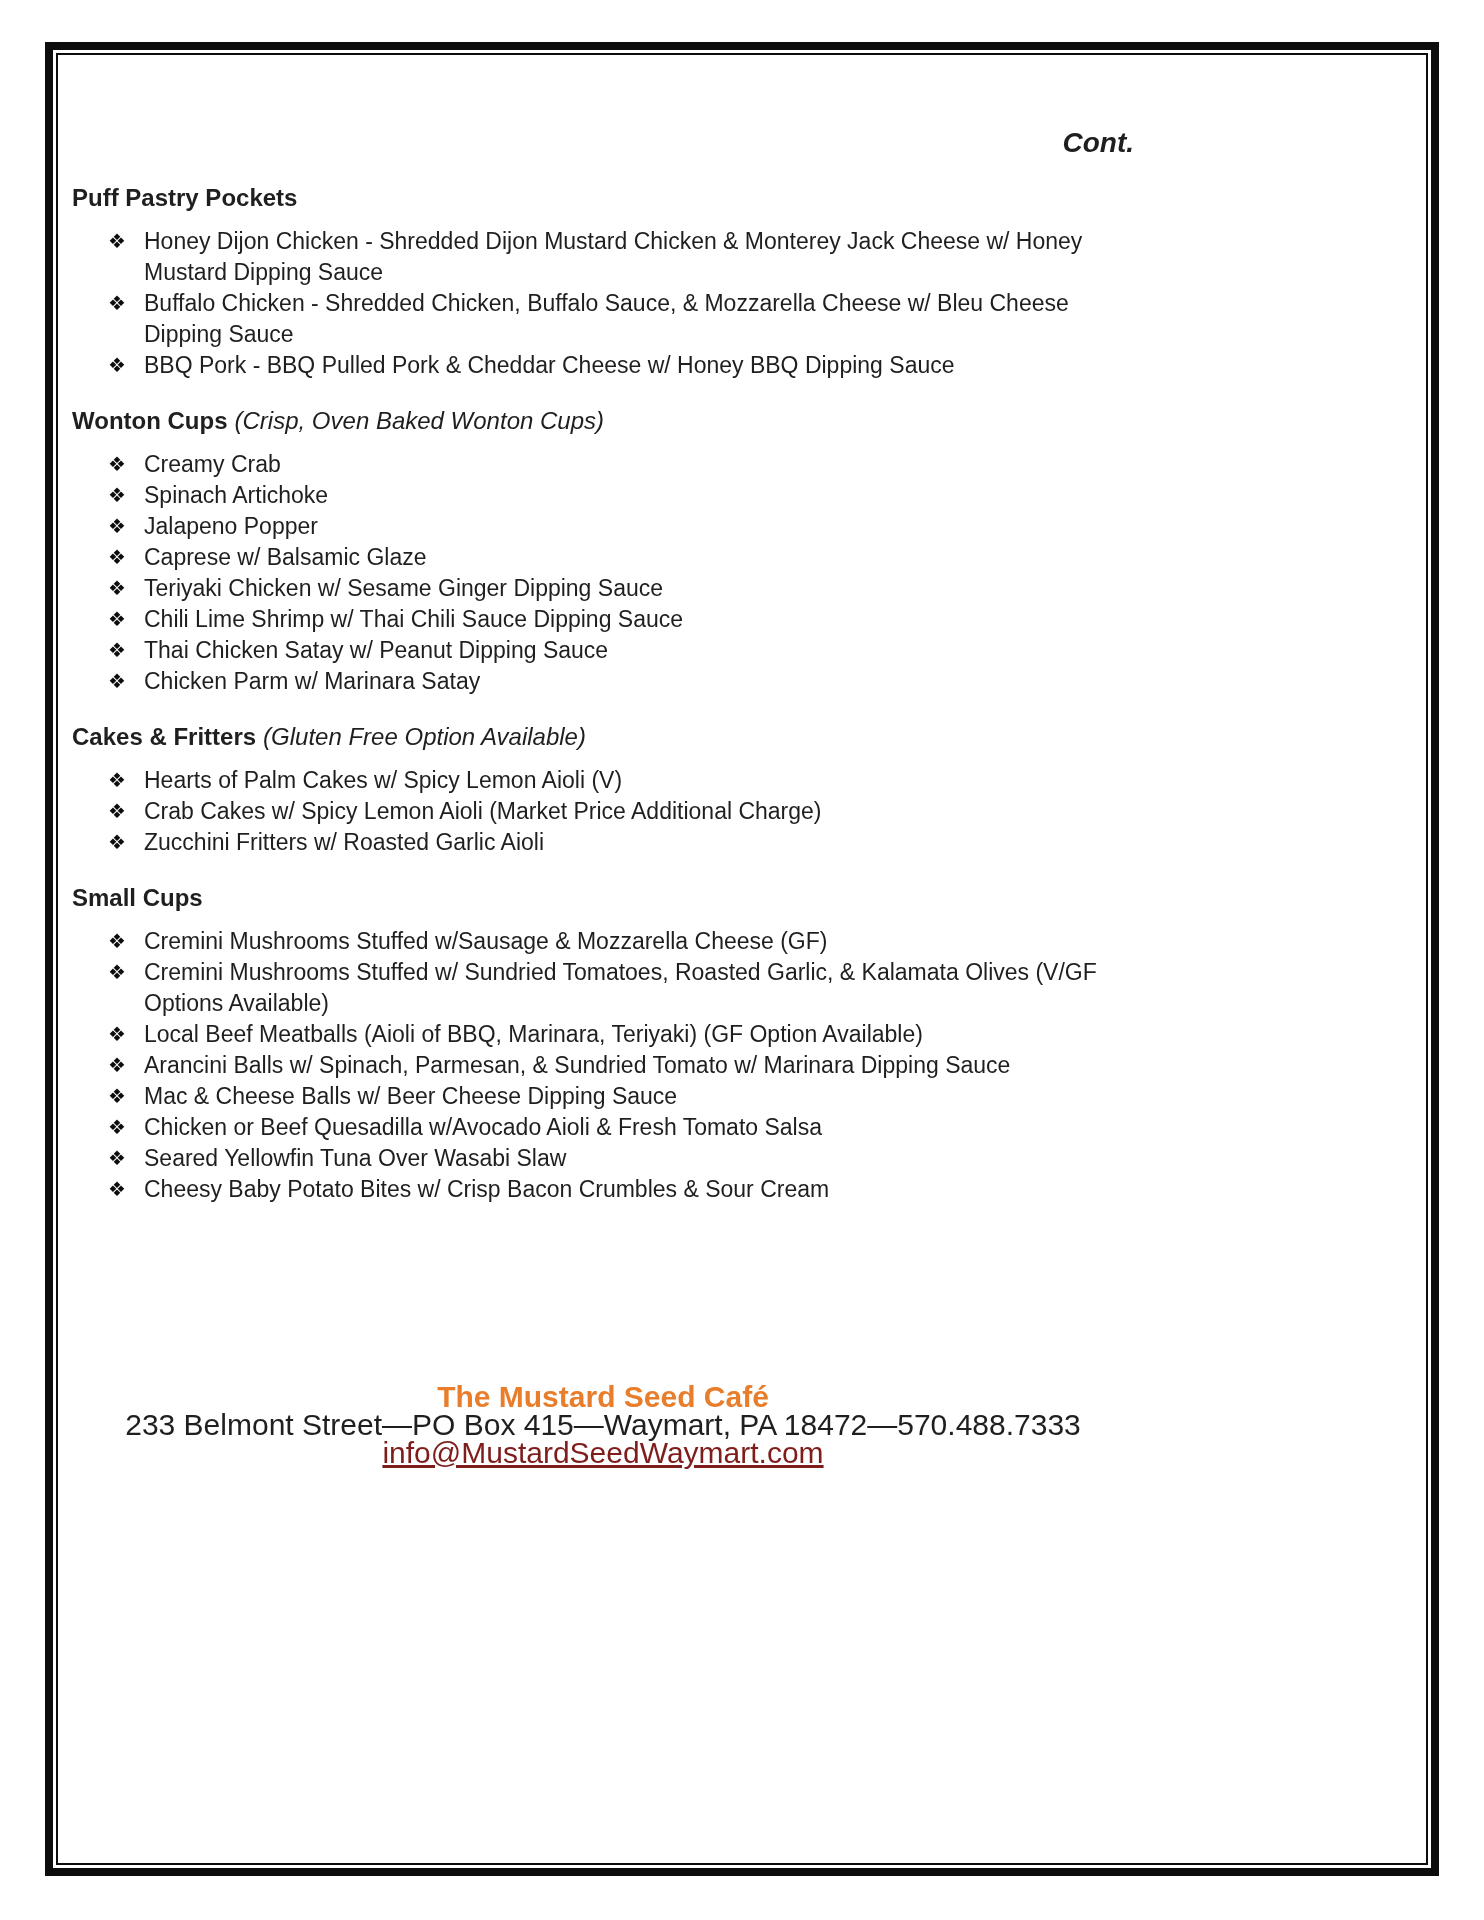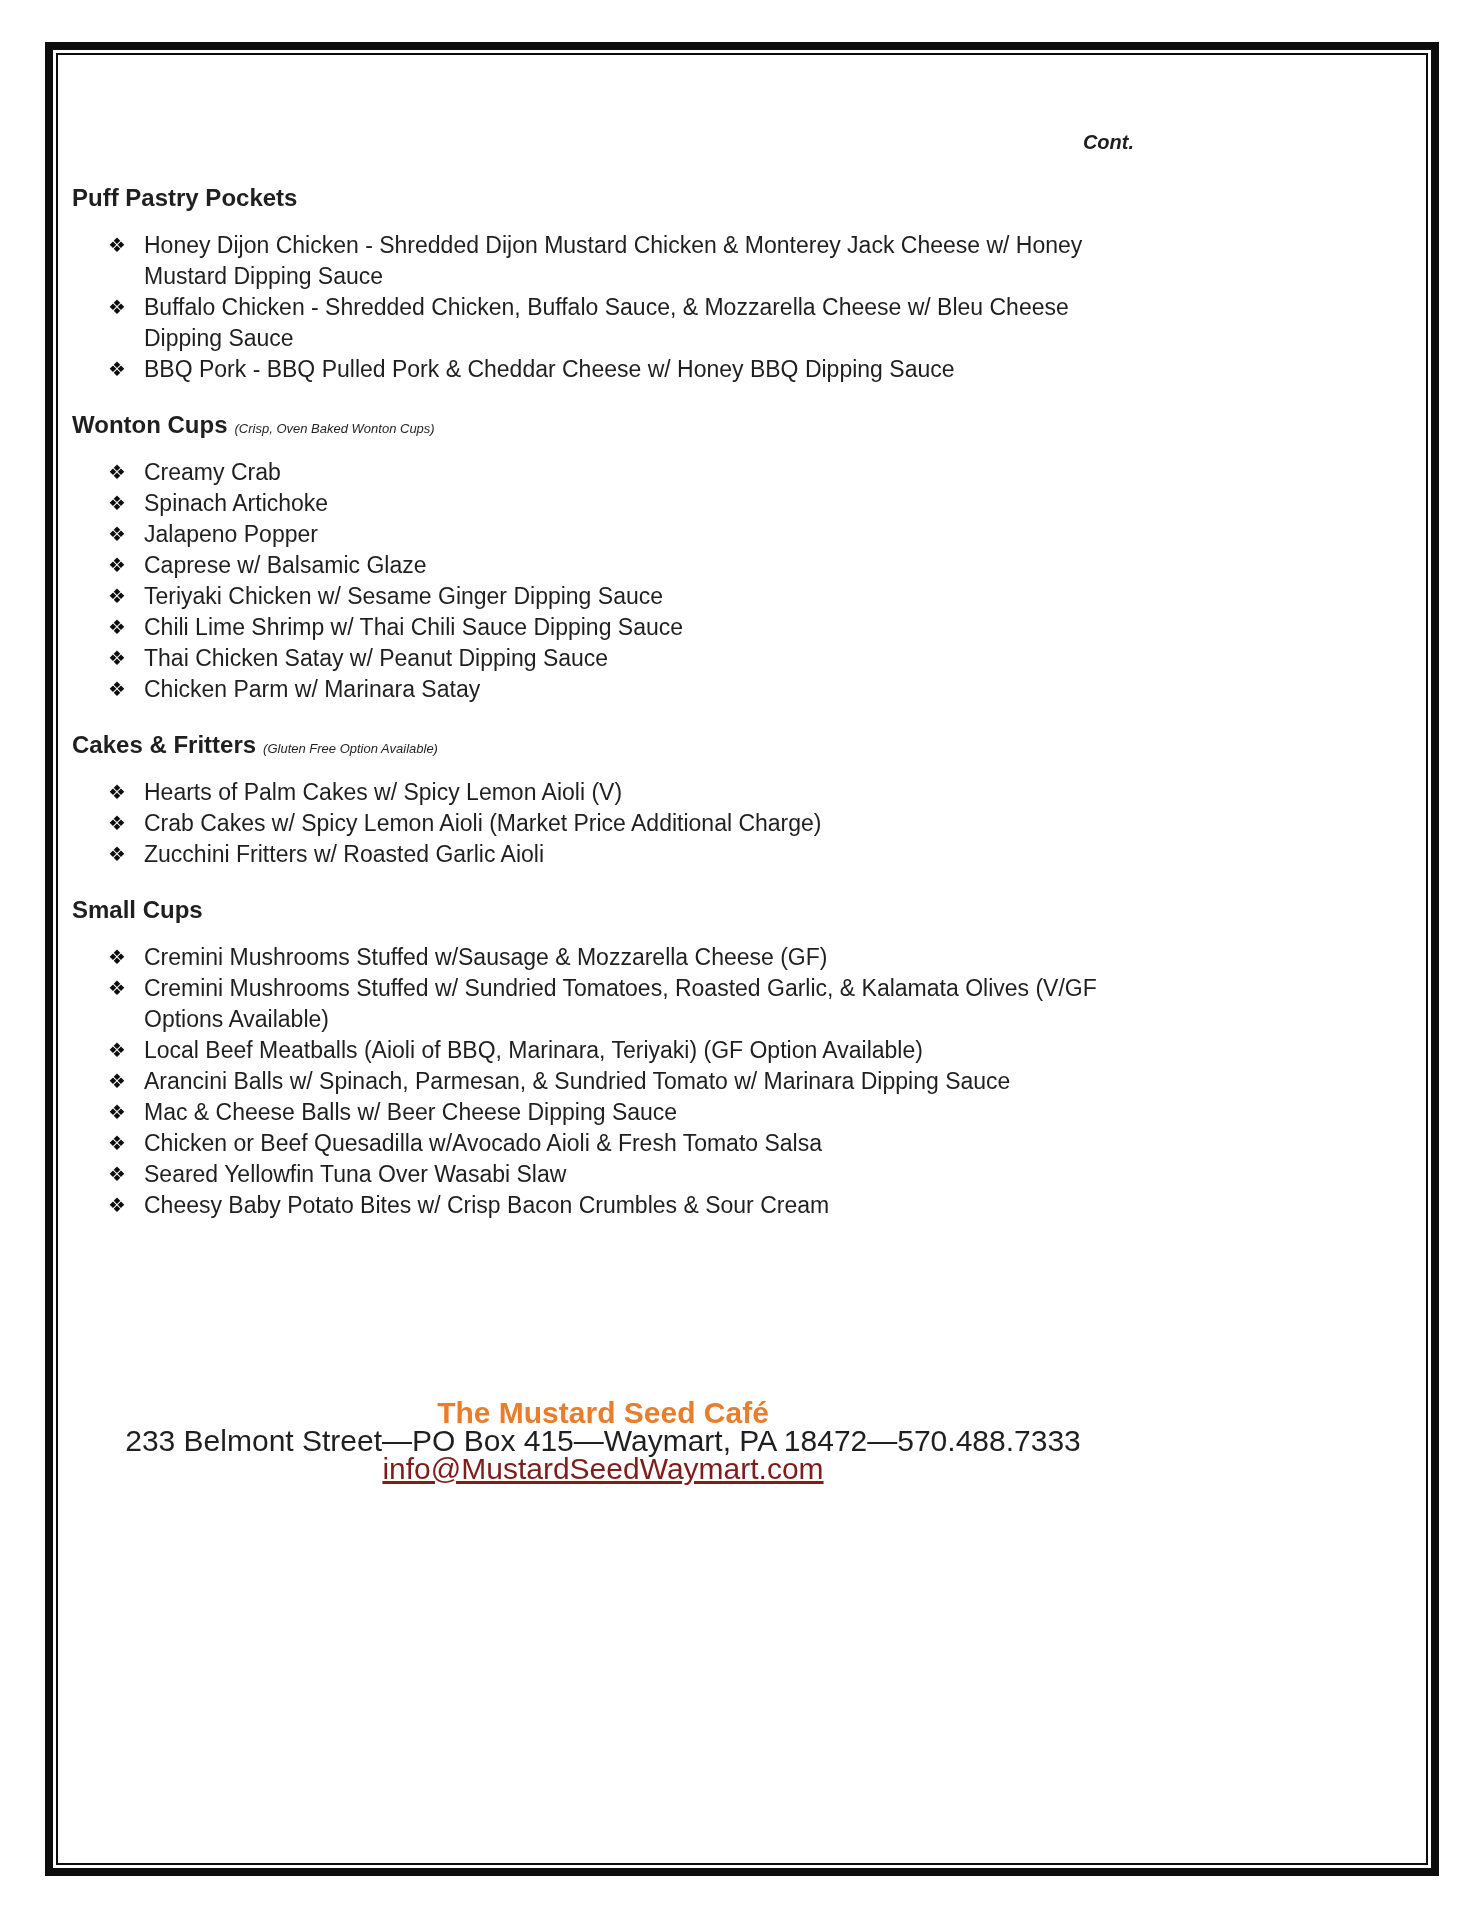--- a/index.html
+++ b/index.html
@@ -32,7 +32,7 @@
     text-align: right;
     font-style: italic;
     font-weight: bold;
-    font-size: 20px;
+    font-size: 28px;
     line-height: 31px;
     margin-bottom: 15px;
   }

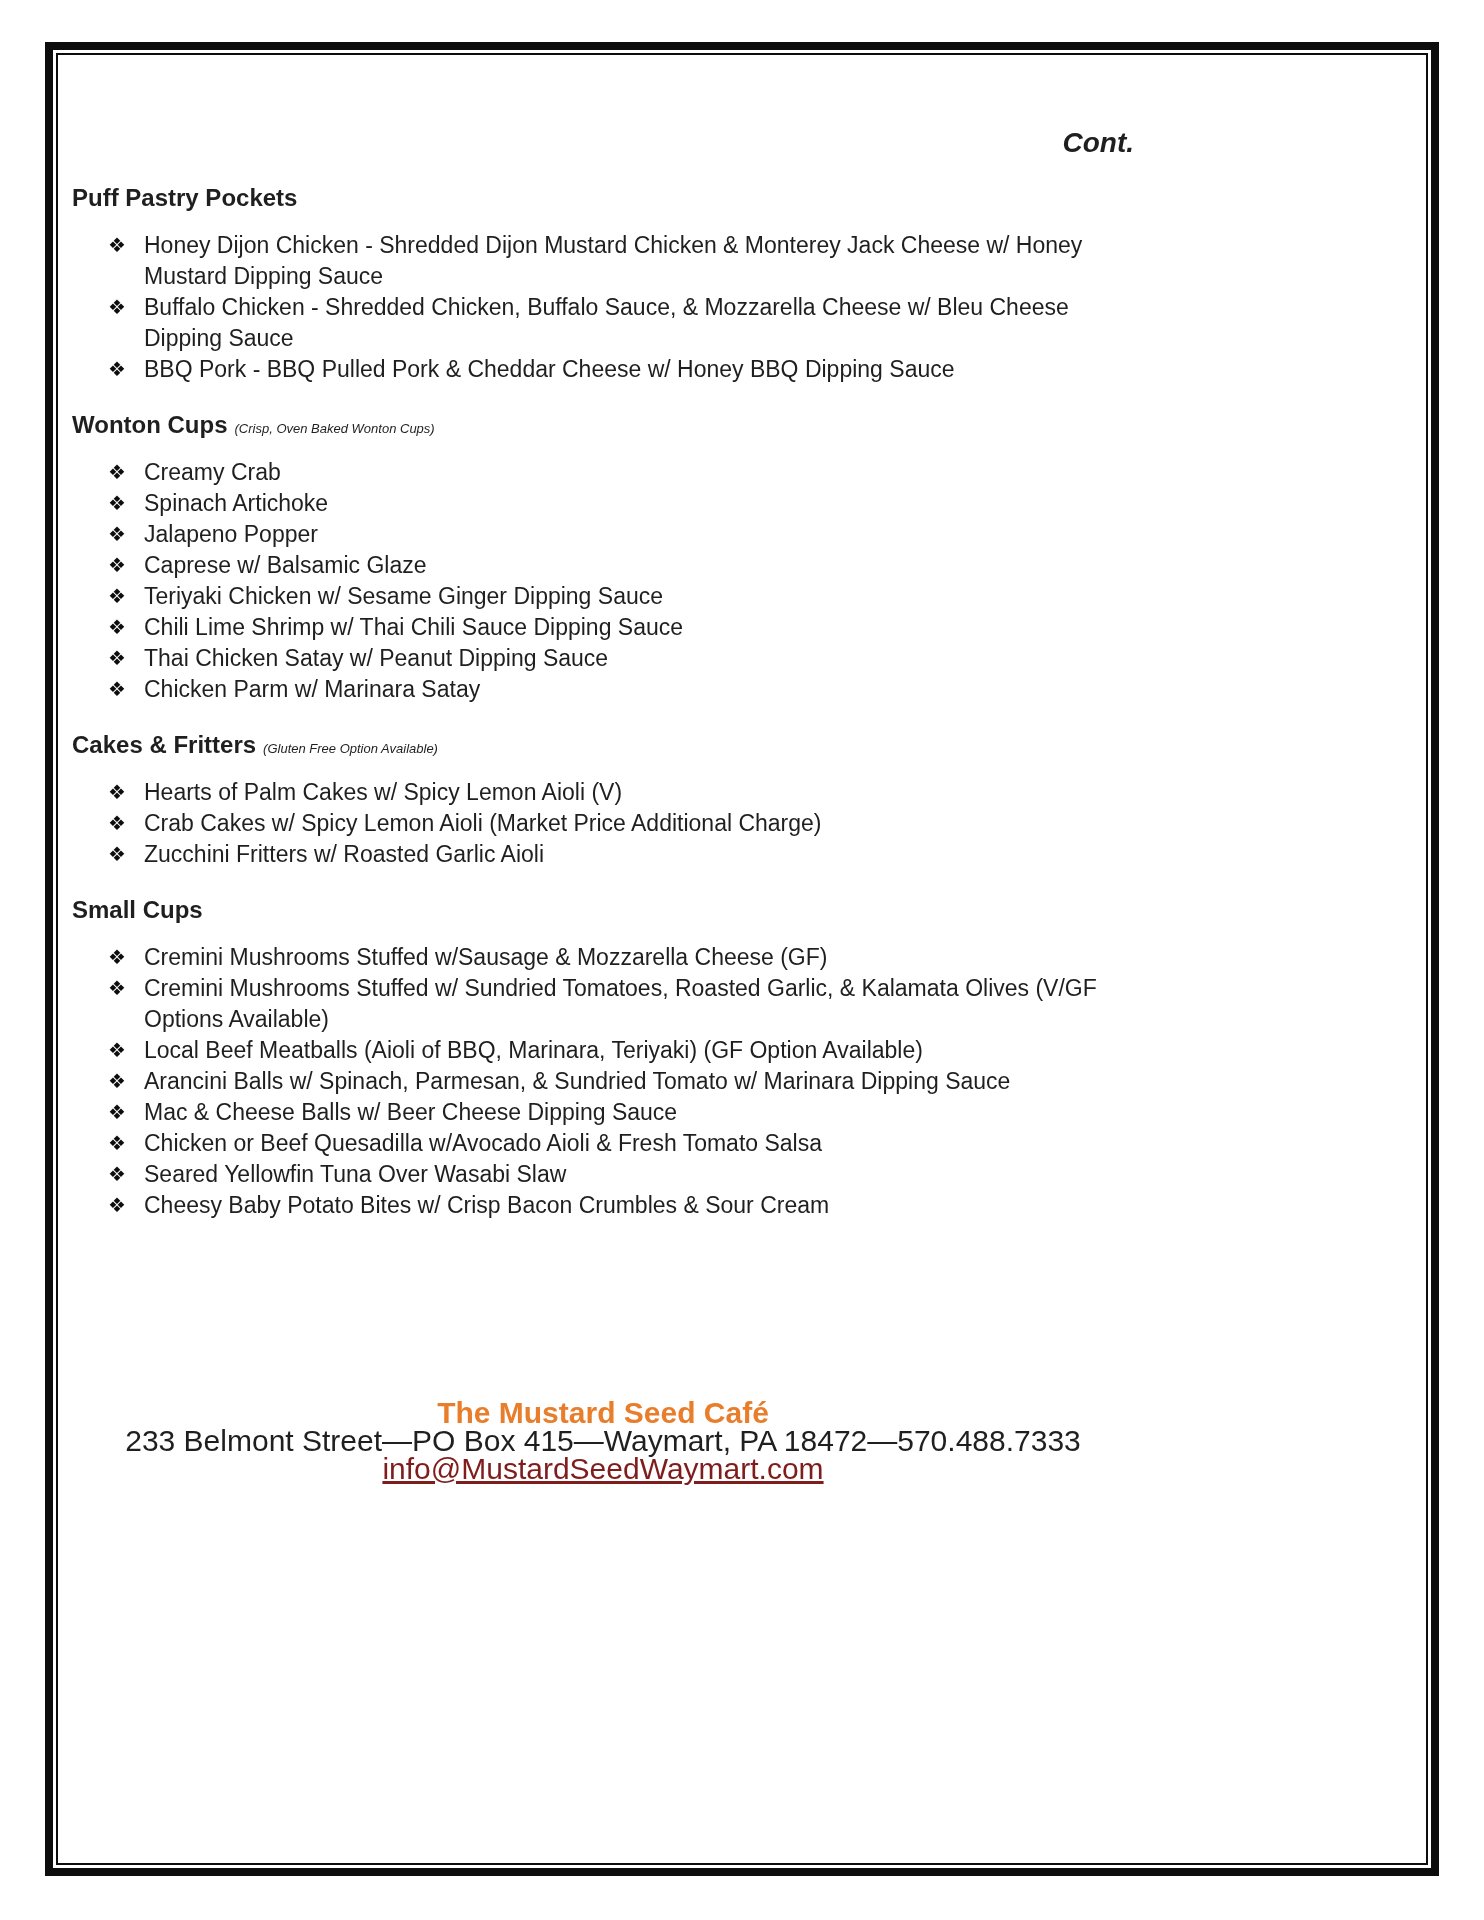--- a/index.html
+++ b/index.html
@@ -45,7 +45,7 @@
   .section-heading .note {
     font-weight: normal;
     font-style: italic;
-    font-size: 13px;
+    font-size: 24px;
     margin-left: 7px;
   }
   ul.items {

